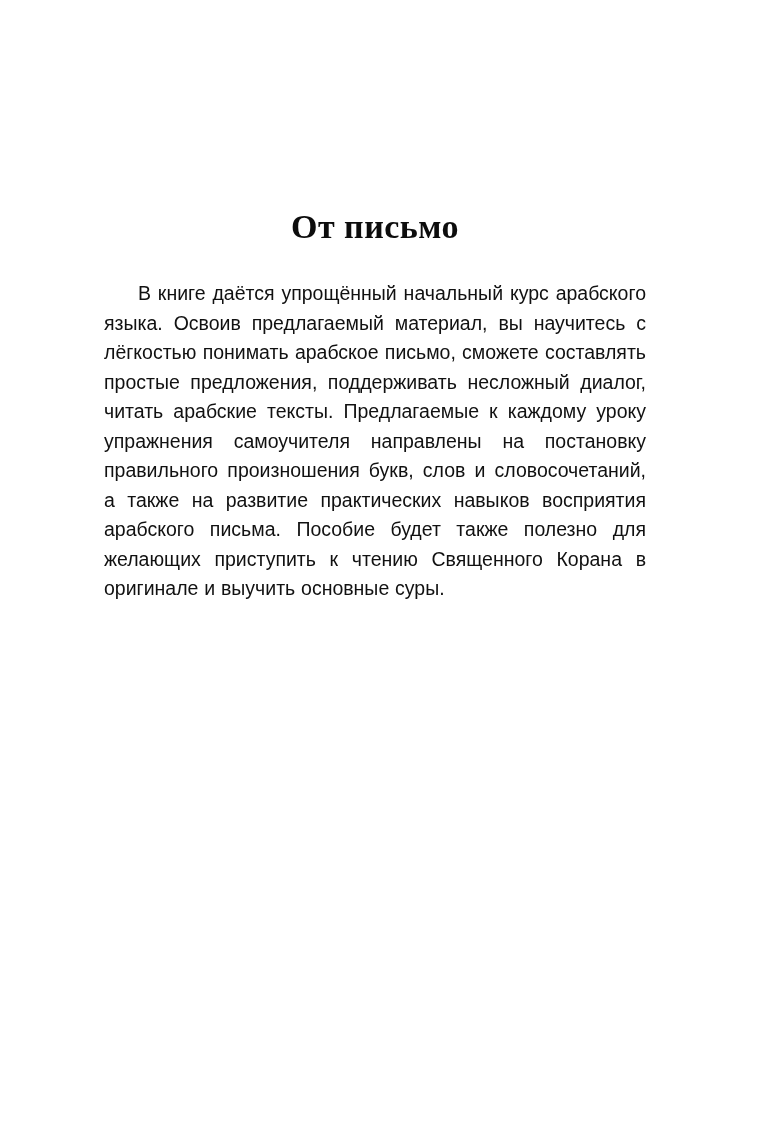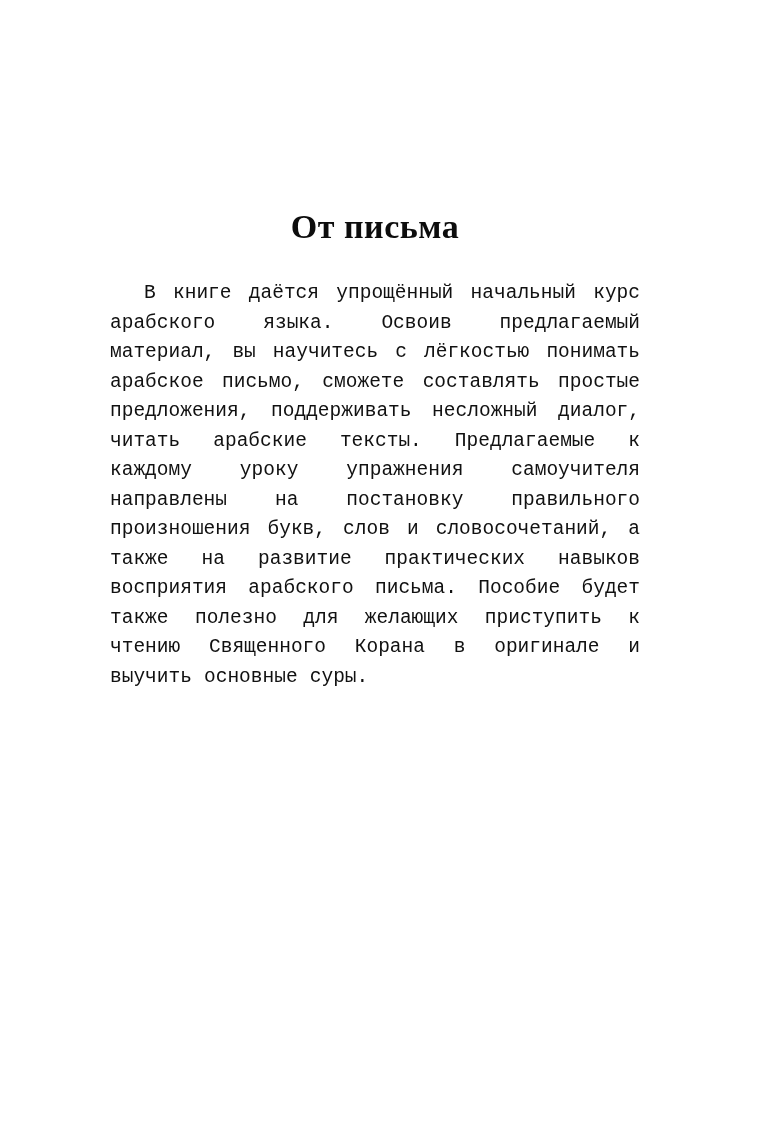--- a/index.html
+++ b/index.html
@@ -56,7 +56,7 @@
 
 <div class="page">
   <div class="content">
-    <h1 class="page-title">От письма</h1>
+    <h1 class="page-title">От письмо</h1>
     <p class="body-text">В книге даётся упрощённый начальный курс арабского языка. Освоив предлагаемый материал, вы научитесь с лёгкостью понимать арабское письмо, сможете составлять простые предложения, поддерживать несложный диалог, читать арабские тексты. Предлагаемые к каждому уроку упражнения самоучителя направлены на постановку правильного произношения букв, слов и словосочетаний, а также на развитие практических навыков восприятия арабского письма. Пособие будет также полезно для желающих приступить к чтению Священного Корана в оригинале и выучить основные суры.</p>
   </div>
 </div>

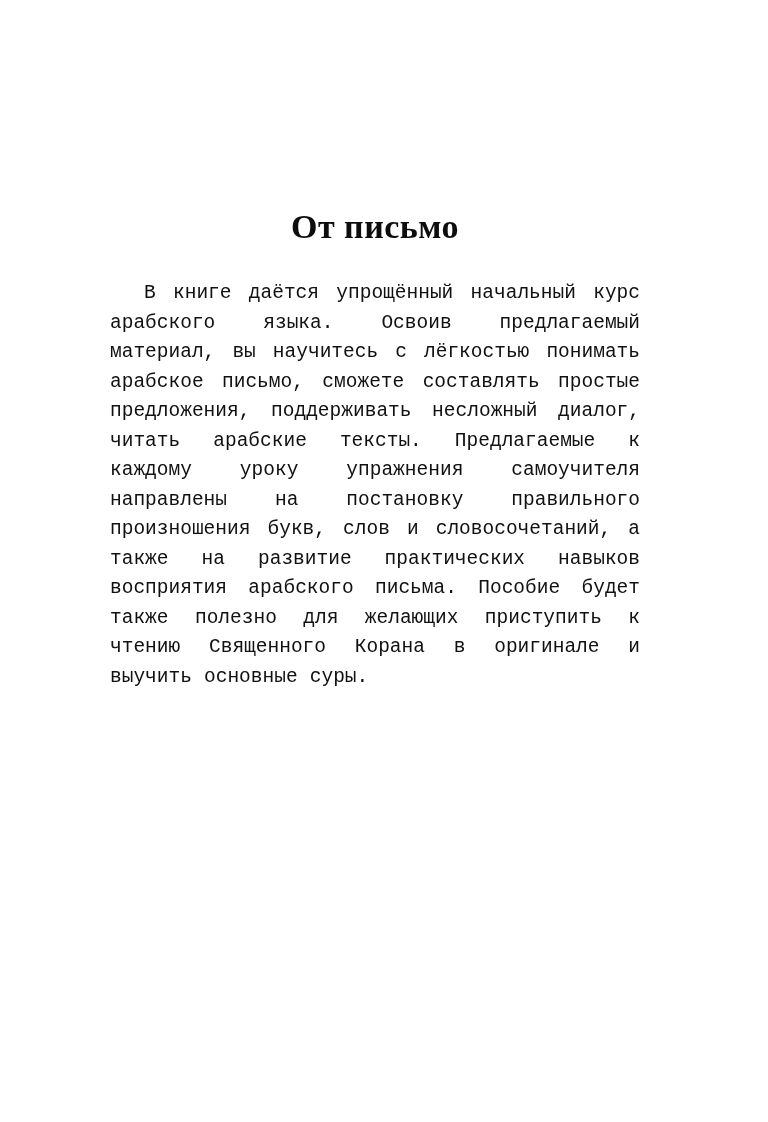--- a/index.html
+++ b/index.html
@@ -39,13 +39,13 @@
     margin: 0 0 34px 0;
   }
   .body-text {
-    font-family: Liberation Mono, monospace;
+    font-family: Liberation Sans, sans-serif;
     font-size: 19.5px;
     line-height: 29.5px;
     text-align: justify;
     text-justify: inter-word;
     color: #111111;
-    margin: 18px;
+    margin: 12px;
     text-indent: 34px;
     hyphens: manual;
     word-spacing: 0.4px;

